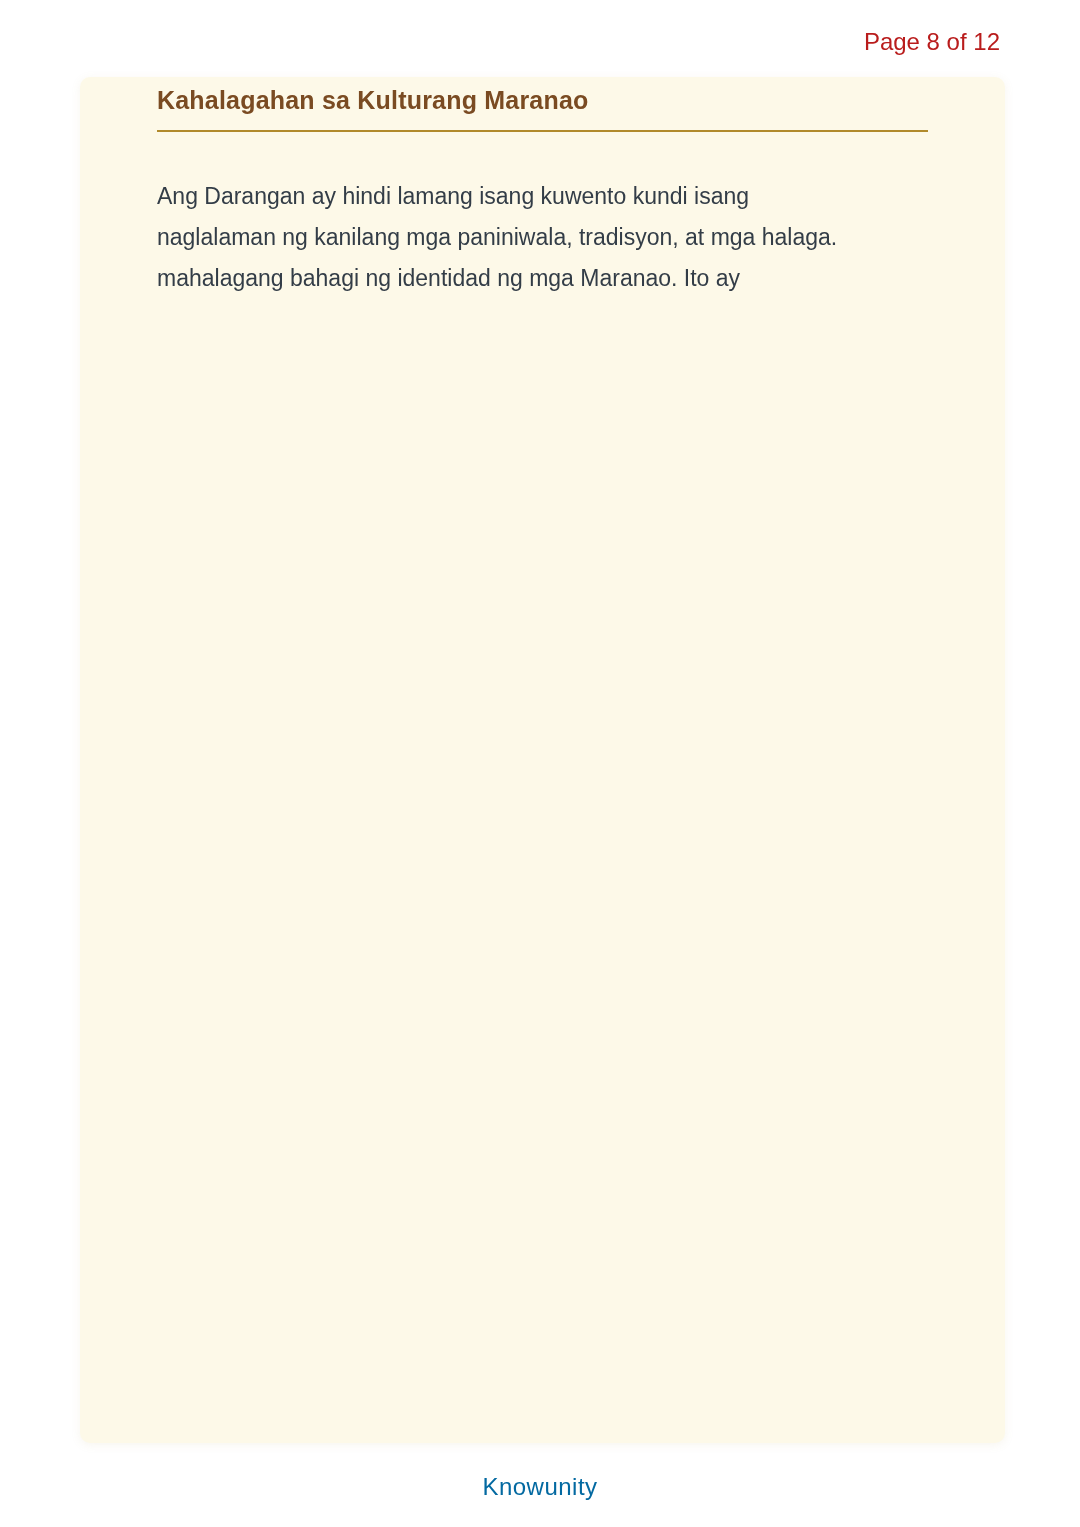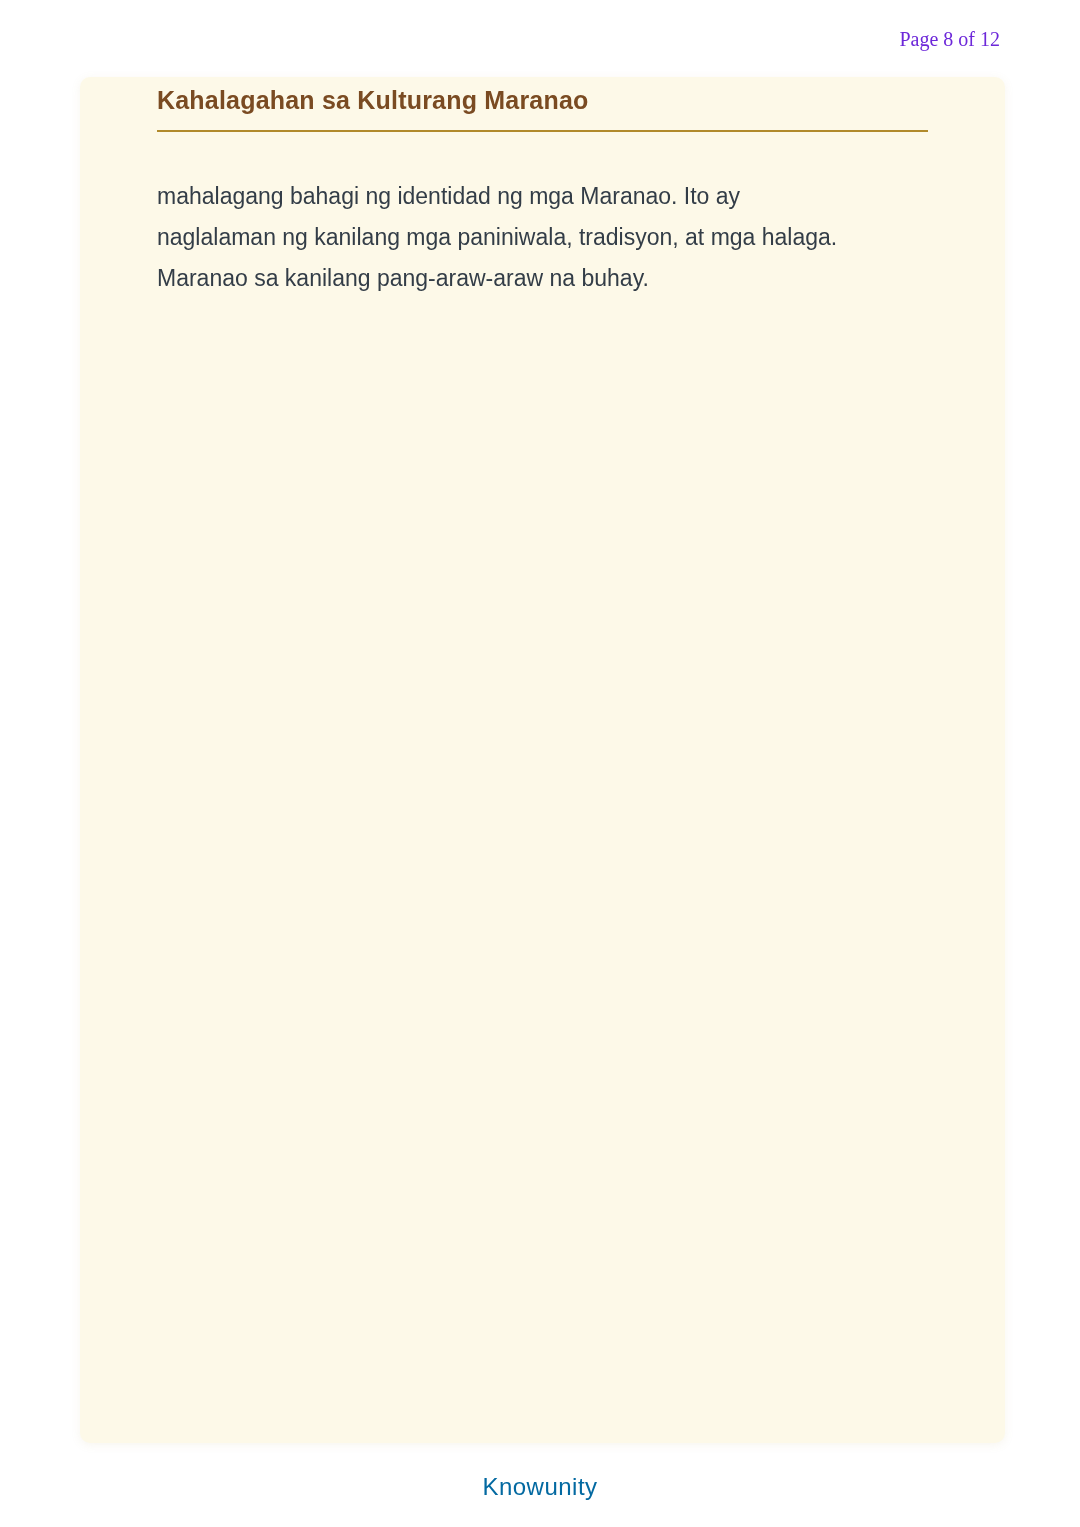--- a/index.html
+++ b/index.html
@@ -15,9 +15,9 @@
     position: absolute;
     top: 28px;
     right: 80px;
-    font-family: Liberation Serif, serif;
-    font-size: 20px;
-    color: #6d28d9;
+    font-family: Liberation Sans, sans-serif;
+    font-size: 24px;
+    color: #b91c1c;
     text-align: right;
   }
   .content-card {

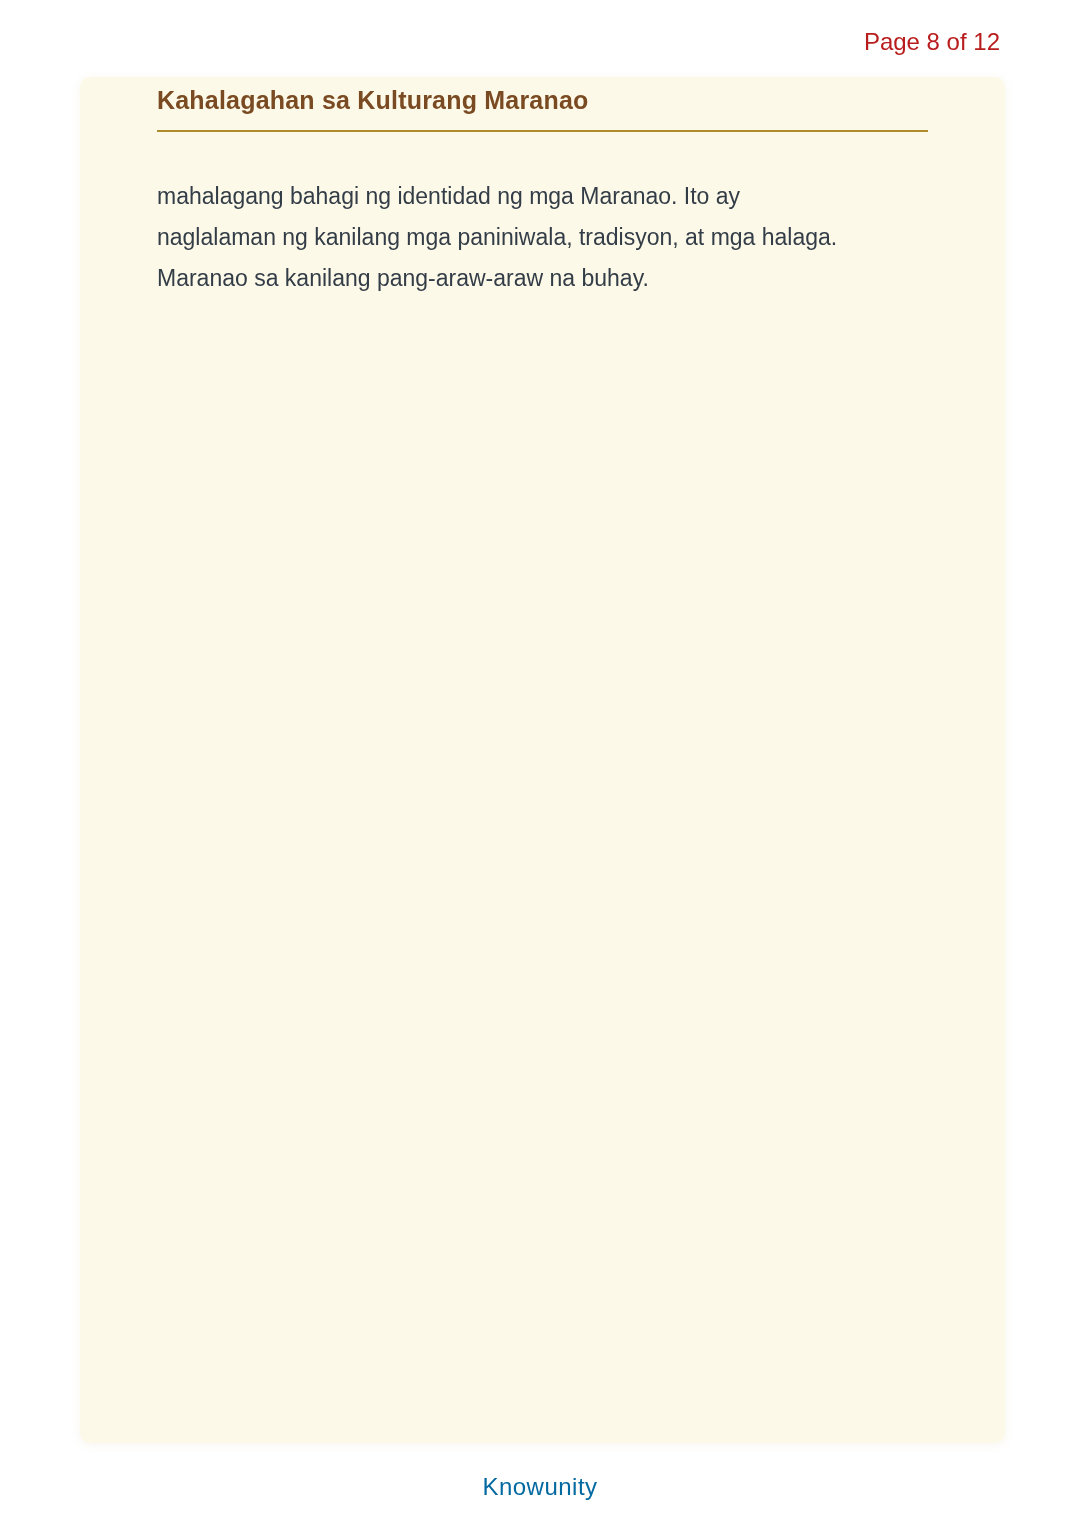--- a/index.html
+++ b/index.html
@@ -75,6 +75,7 @@
   <div class="heading-divider"></div>
 
   <div class="body-paragraph">
+    <div class="body-line">Ang Darangan ay hindi lamang isang kuwento kundi isang</div>
     <div class="body-line">mahalagang bahagi ng identidad ng mga Maranao. Ito ay</div>
     <div class="body-line">naglalaman ng kanilang mga paniniwala, tradisyon, at mga halaga.</div>
     <div class="body-line">Maranao sa kanilang pang-araw-araw na buhay.</div>

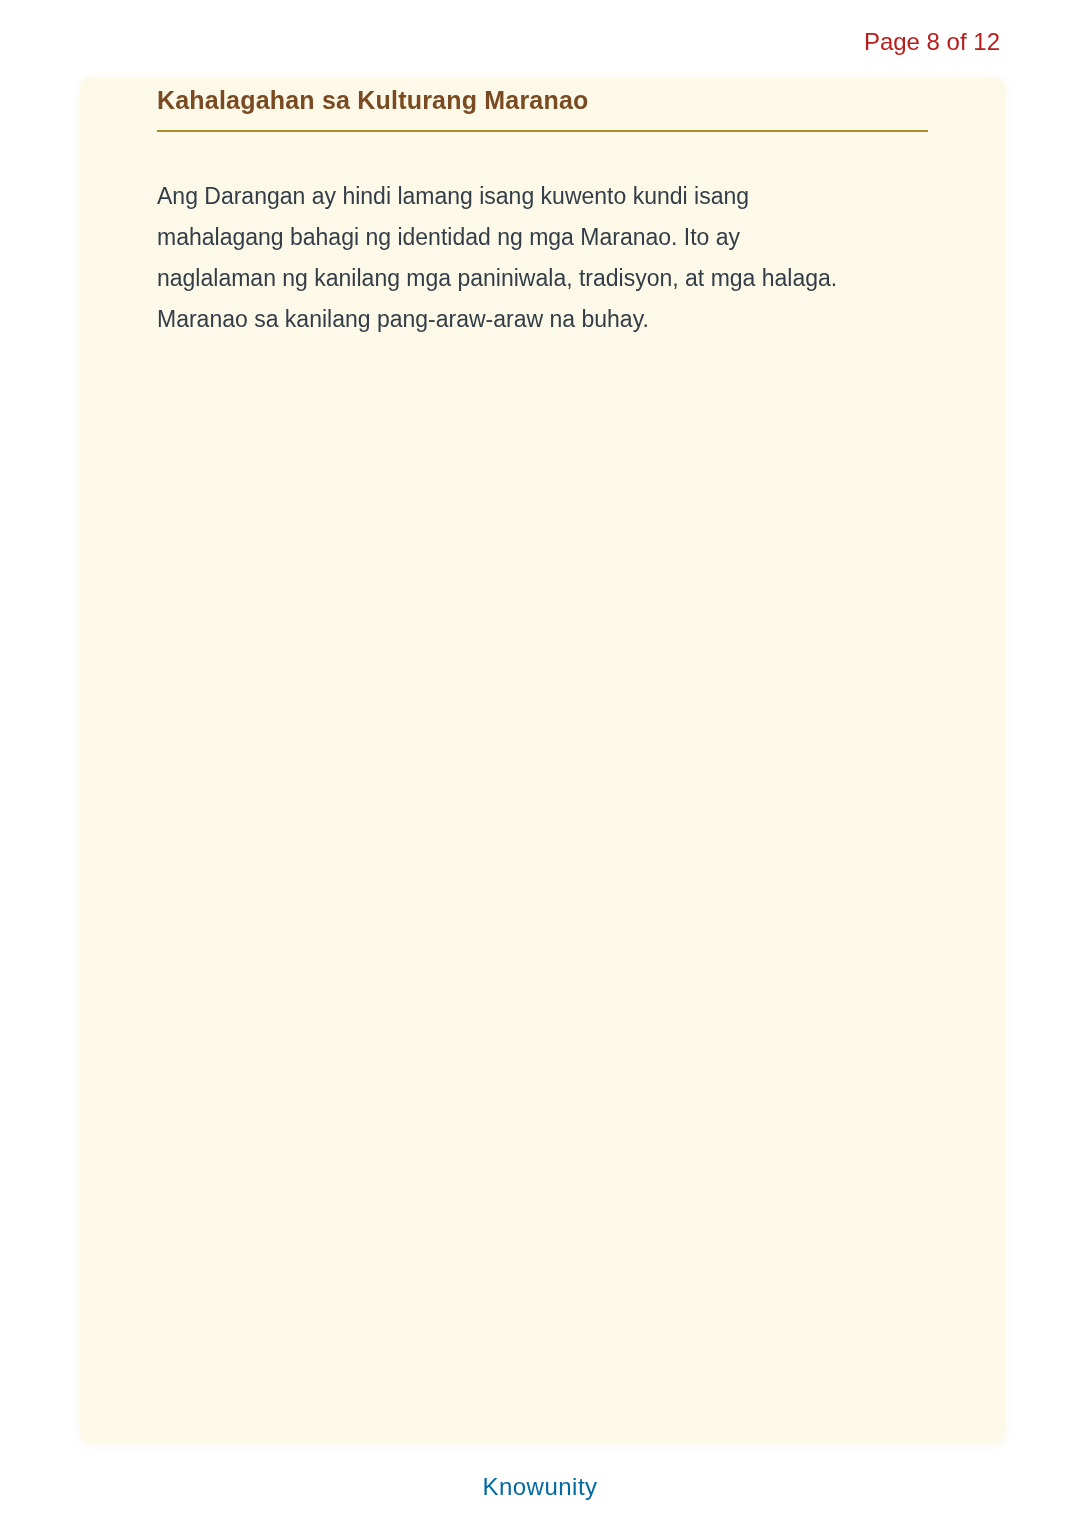--- a/index.html
+++ b/index.html
@@ -76,8 +76,8 @@
 
   <div class="body-paragraph">
     <div class="body-line">Ang Darangan ay hindi lamang isang kuwento kundi isang</div>
+    <div class="body-line">naglalaman ng kanilang mga paniniwala, tradisyon, at mga halaga.</div>
     <div class="body-line">mahalagang bahagi ng identidad ng mga Maranao. Ito ay</div>
-    <div class="body-line">naglalaman ng kanilang mga paniniwala, tradisyon, at mga halaga.</div>
     <div class="body-line">Maranao sa kanilang pang-araw-araw na buhay.</div>
   </div>
 

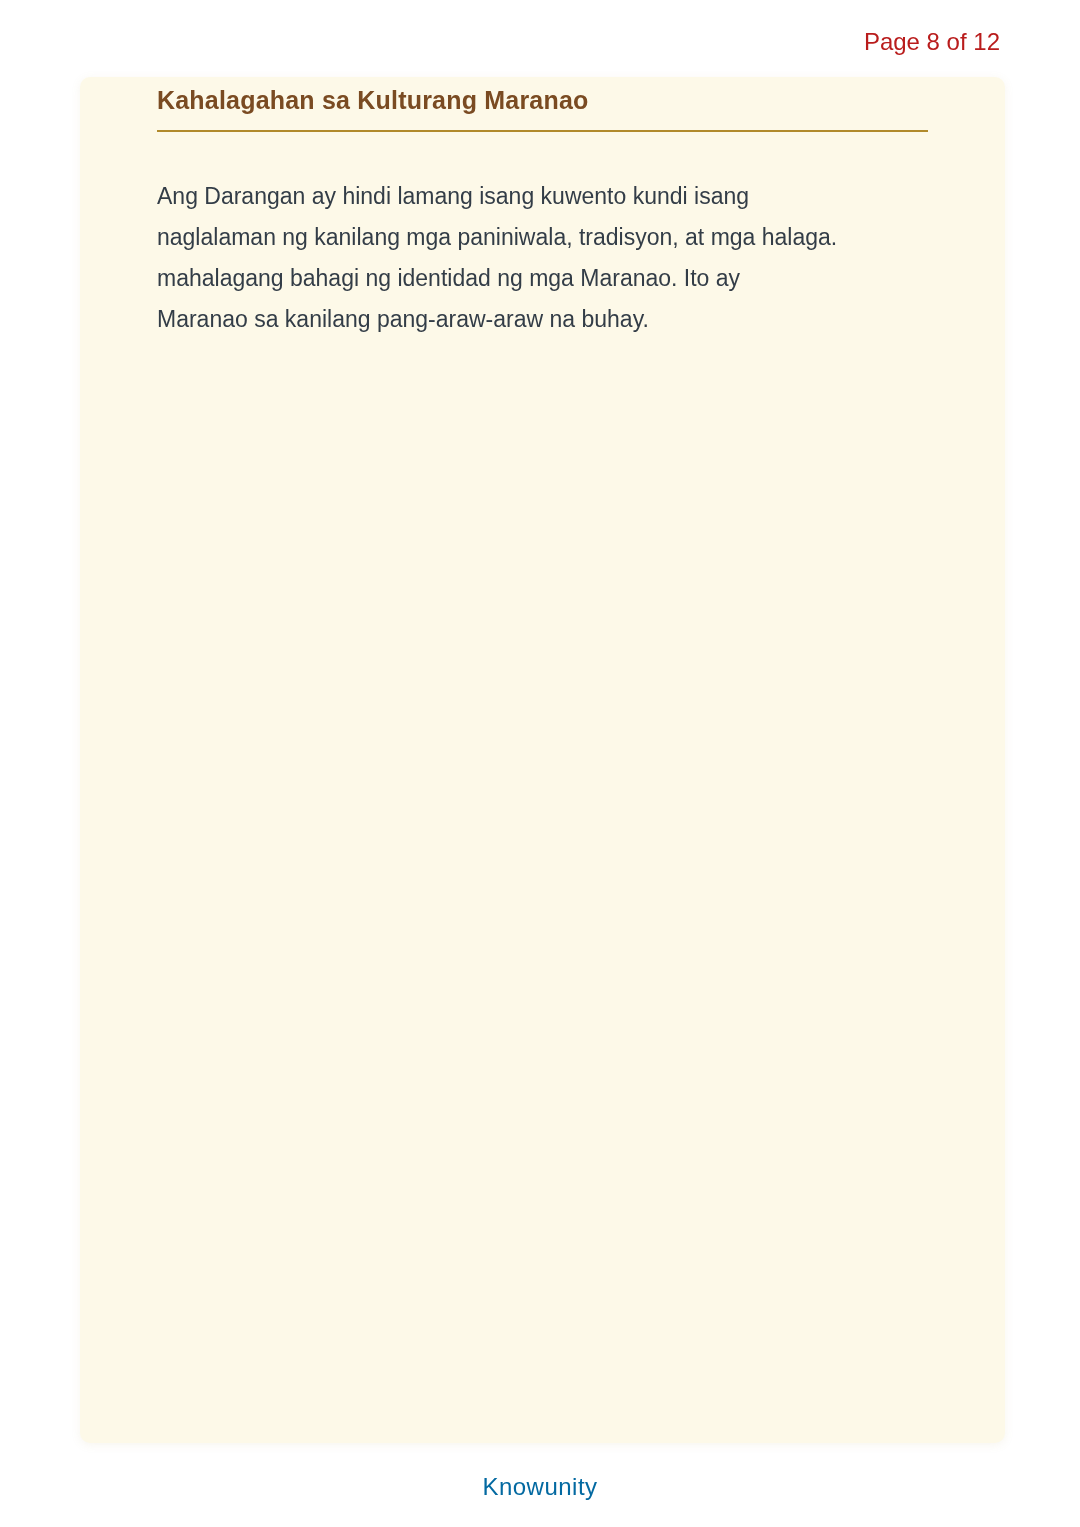--- a/index.html
+++ b/index.html
@@ -78,7 +78,6 @@
     <div class="body-line">Ang Darangan ay hindi lamang isang kuwento kundi isang</div>
     <div class="body-line">naglalaman ng kanilang mga paniniwala, tradisyon, at mga halaga.</div>
     <div class="body-line">mahalagang bahagi ng identidad ng mga Maranao. Ito ay</div>
-    <div class="body-line">Maranao sa kanilang pang-araw-araw na buhay.</div>
   </div>
 
 </div>

